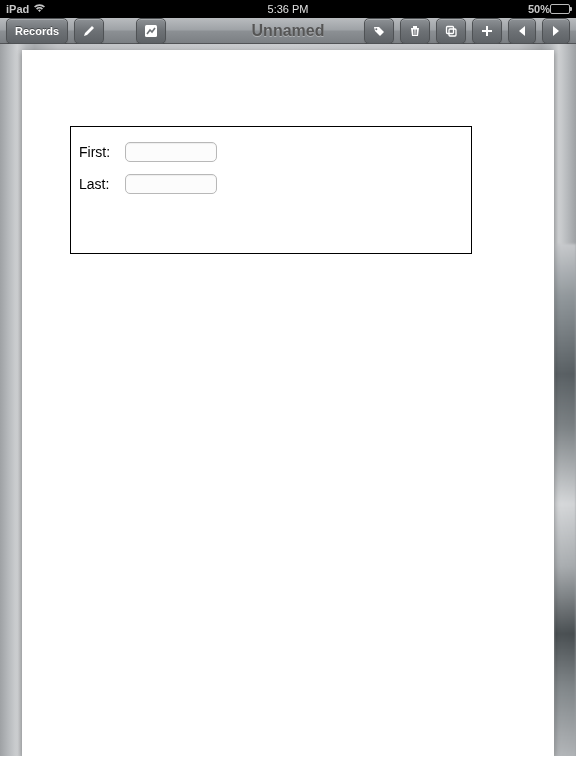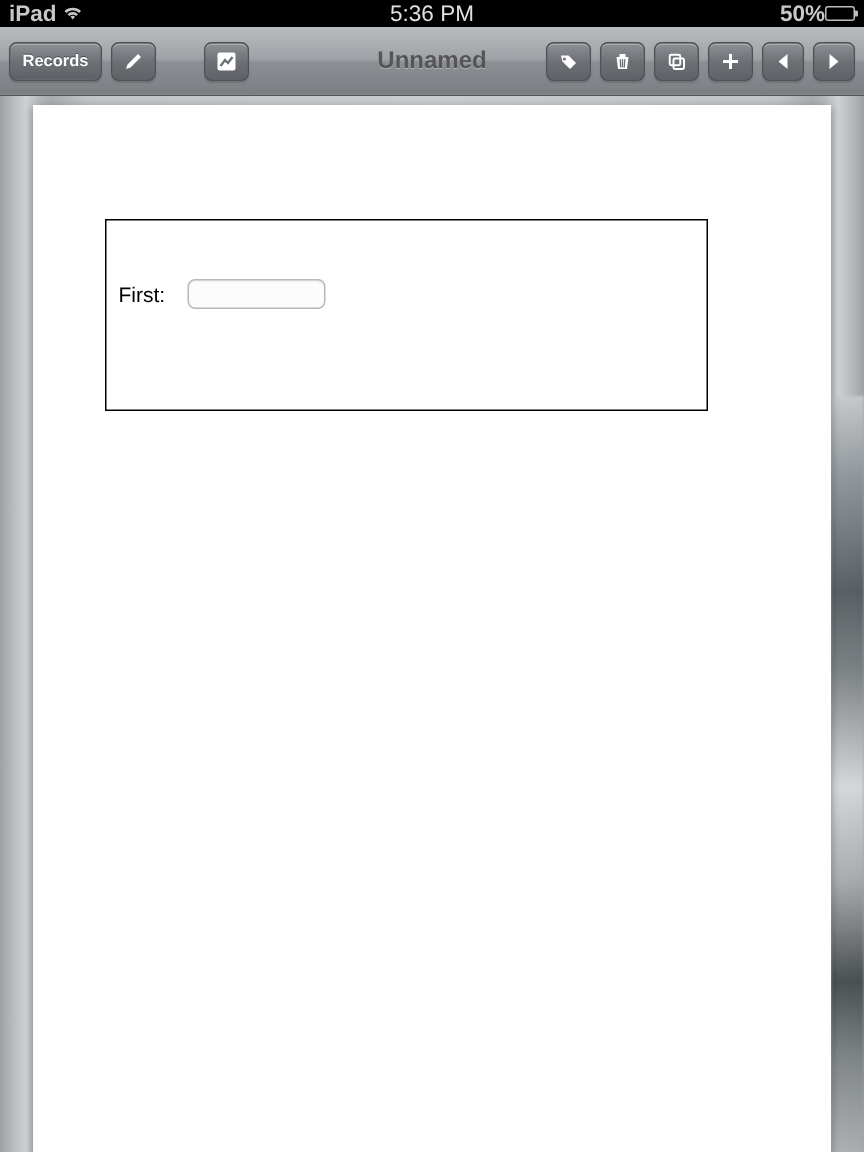--- a/index.html
+++ b/index.html
@@ -10,7 +10,7 @@
     height: 18px;
     background: #000;
     color: #c8c8c8;
-    font-size: 15px;
+    font-size: 11px;
     display: flex;
     align-items: center;
     justify-content: space-between;

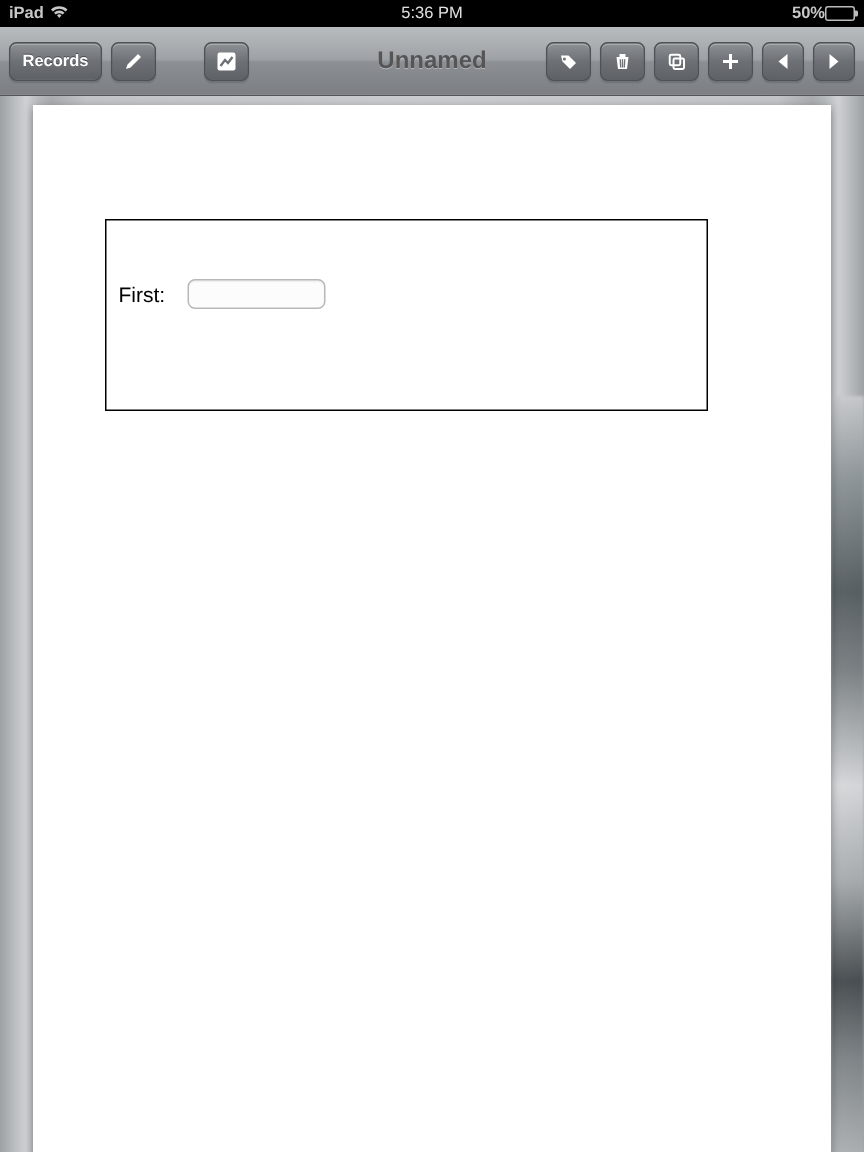--- a/index.html
+++ b/index.html
@@ -37,7 +37,7 @@
 
   
   .toolbar {
-    height: 46px;
+    height: 26px;
     background: linear-gradient(#b9bcbf 0%, #9ea2a6 48%, #8c9094 52%, #7b7f83 100%);
     border-bottom: 1px solid #515356;
     display: flex;

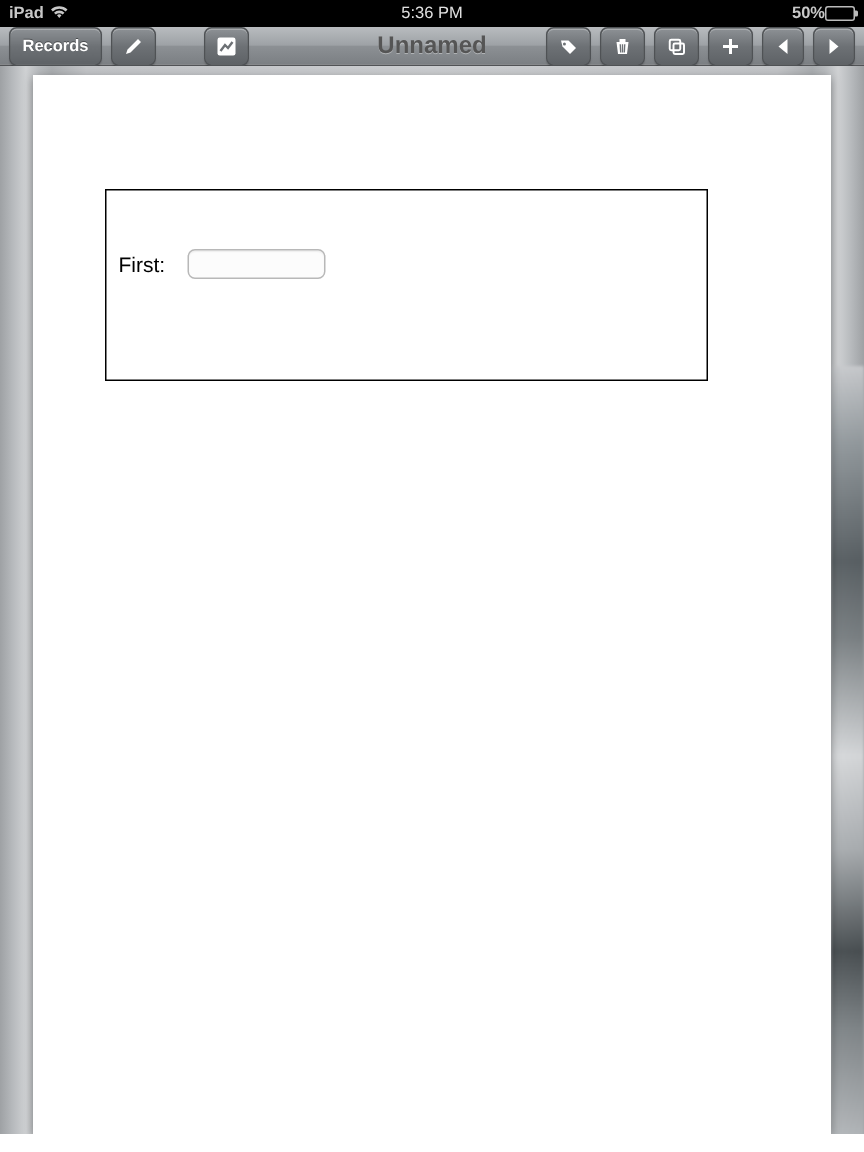--- a/index.html
+++ b/index.html
@@ -103,7 +103,7 @@
     font-size: 14px;
     color: #000;
   }
-  .form-row { display: flex; align-items: center; height: 30px; margin-bottom: 2px; margin-top: 24px; }
+  .form-row { display: flex; align-items: center; height: 30px; margin-bottom: 2px; }
   .form-label { width: 46px; }
   .form-input {
     height: 20px; width: 92px;

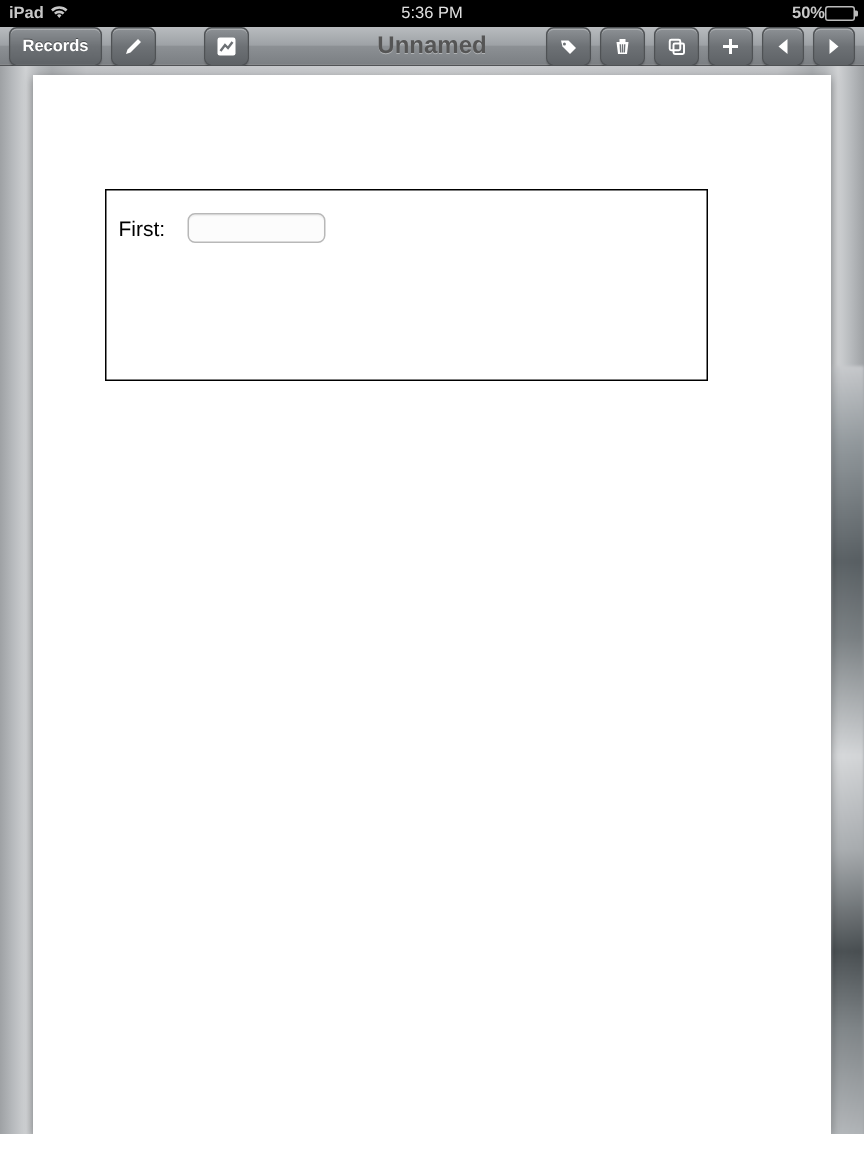--- a/index.html
+++ b/index.html
@@ -220,6 +220,10 @@
         <input class="form-input" type="text" value="" style="">
       </div>
 
+      <div class="form-row">
+        <span class="form-label">Last:</span>
+        <input class="form-input" type="text" value="" style="">
+      </div>
 
 
     </div>

